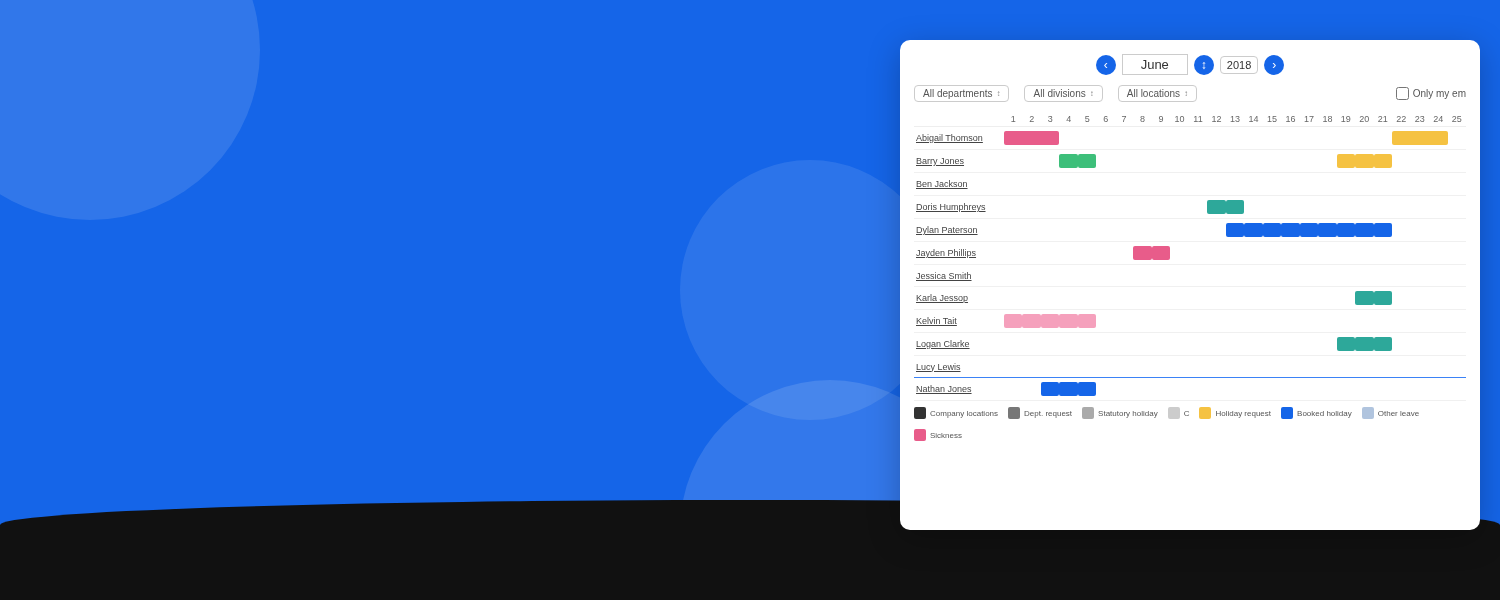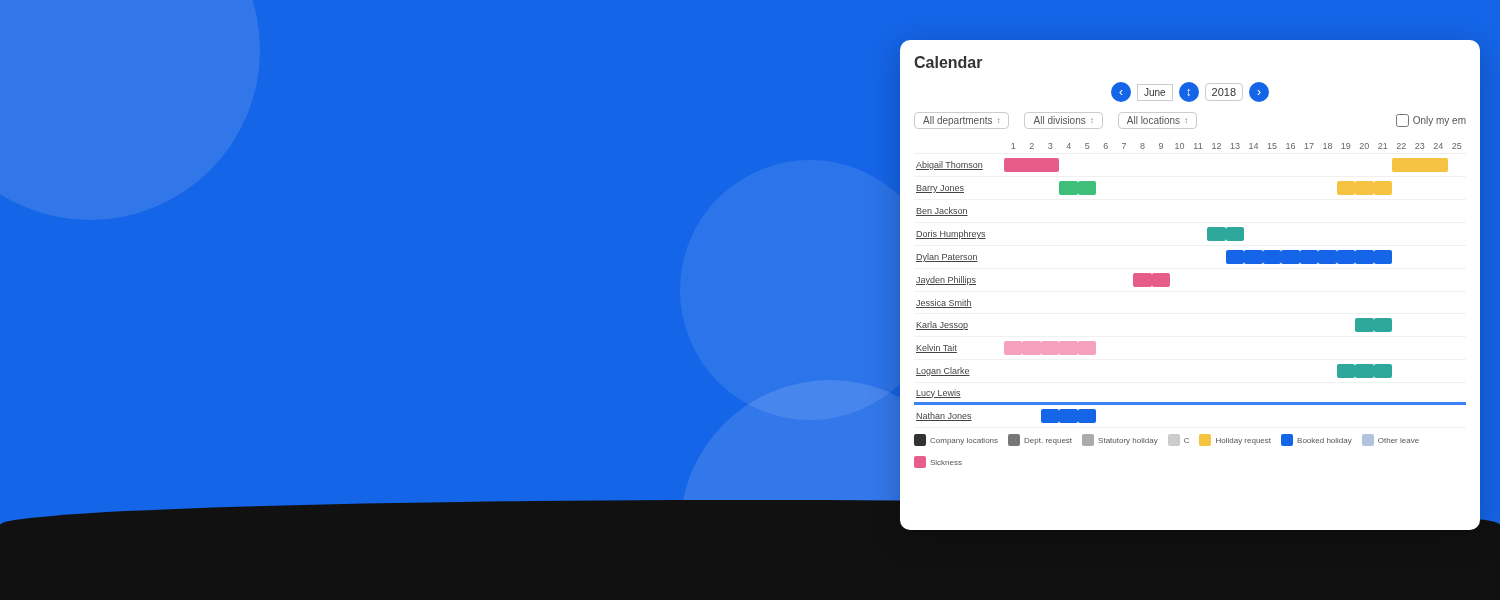--- a/index.html
+++ b/index.html
@@ -252,7 +252,6 @@
 
   <div class="calendar-mockup">
 
-    <div class="cal-title">Calendar</div>
 
     <div class="cal-nav">
       <div class="cal-nav-btn">‹</div>

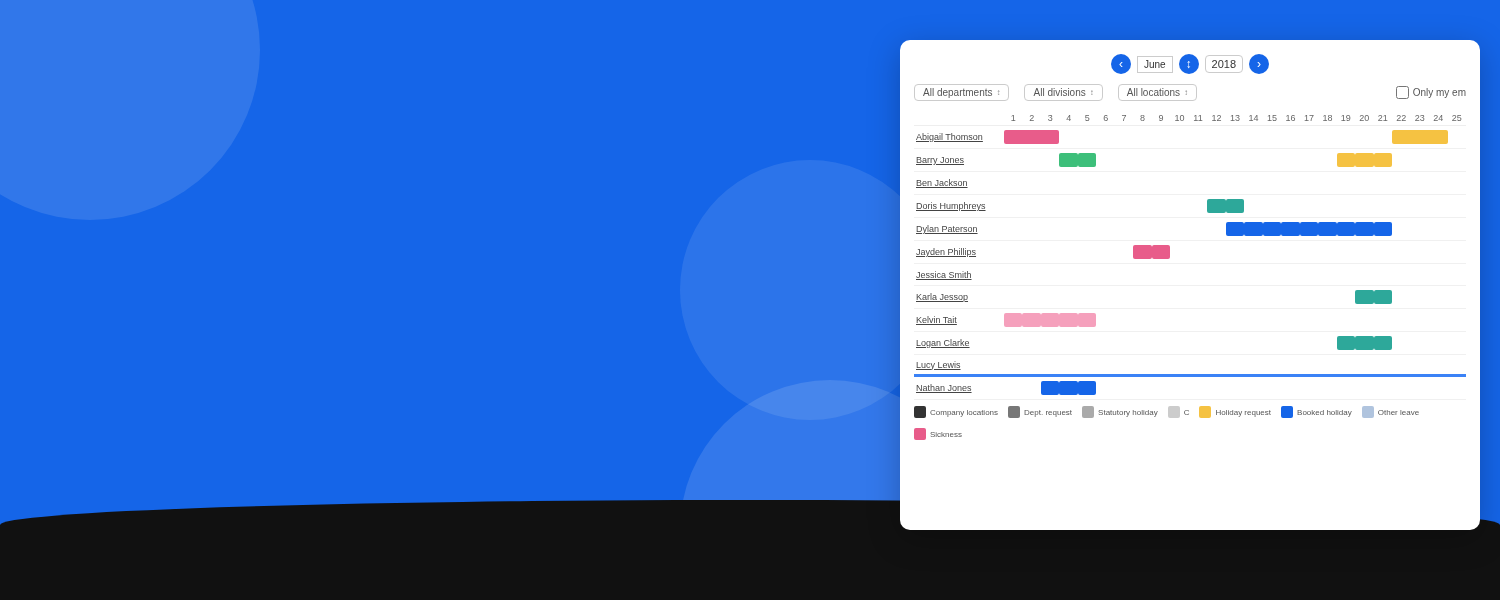--- a/index.html
+++ b/index.html
@@ -152,8 +152,8 @@
     .cal-month-select {
       border: 1px solid #ccc;
       border-radius: 0;
-      padding: 2px 6px;
-      font-size: 10px;
+      padding: 2px 18px;
+      font-size: 13px;
       color: #333;
     }
 

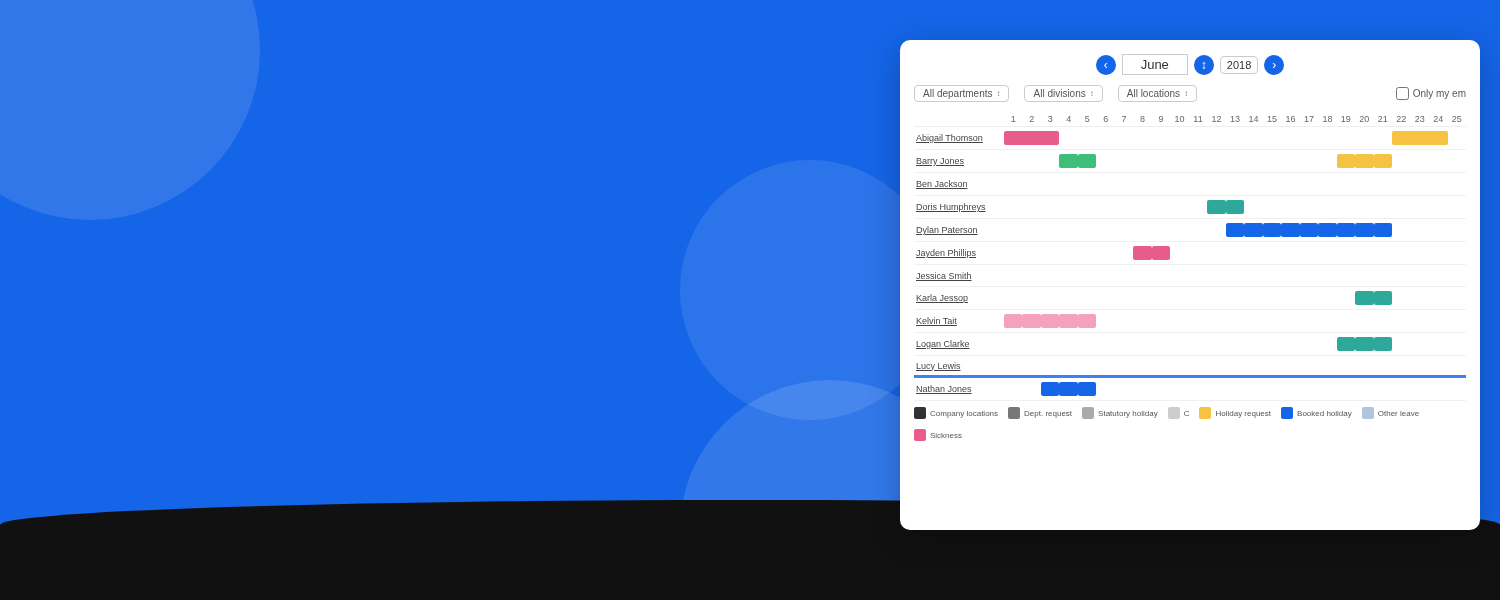--- a/index.html
+++ b/index.html
@@ -659,7 +659,7 @@
           <div></div>
       </div>
 
-      <div style="display:grid; grid-template-columns: 90px repeat(25, 1fr); border-bottom:3px solid #3b82f6; min-height:22px; align-items:center;">
+      <div style="display:grid; grid-template-columns: 90px repeat(25, 1fr); border-bottom:1px solid #3b82f6; min-height:22px; align-items:center;">
         <div class="cal-person">Lucy Lewis</div>
         <div></div>
           <div></div>

